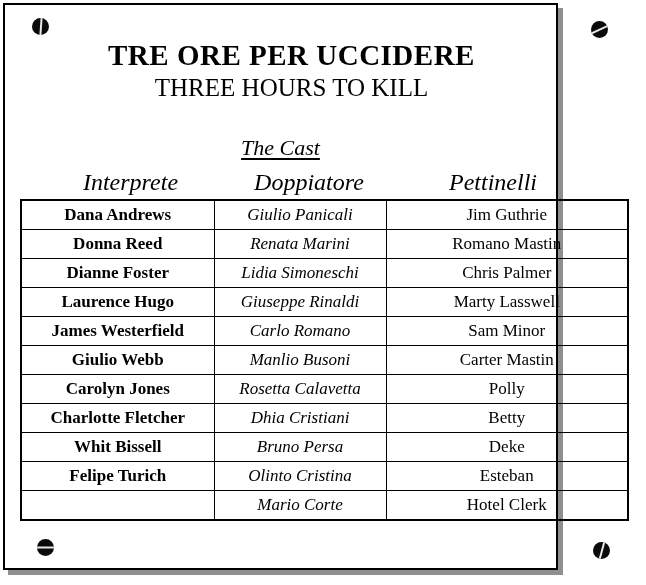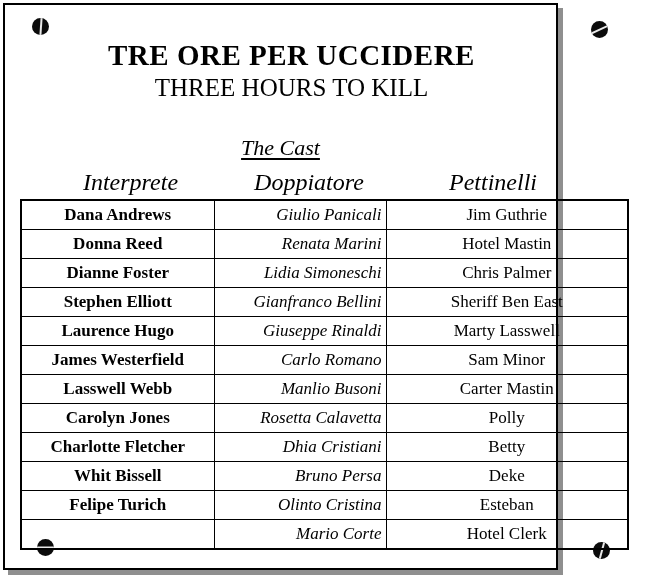--- a/index.html
+++ b/index.html
@@ -100,7 +100,7 @@
     white-space: nowrap;
   }
   .cast-table td.c1 { font-weight: bold; }
-  .cast-table td.c2 { font-style: italic; text-align: right; }
+  .cast-table td.c2 { font-style: italic; }
 </style>
 </head>
 <body>

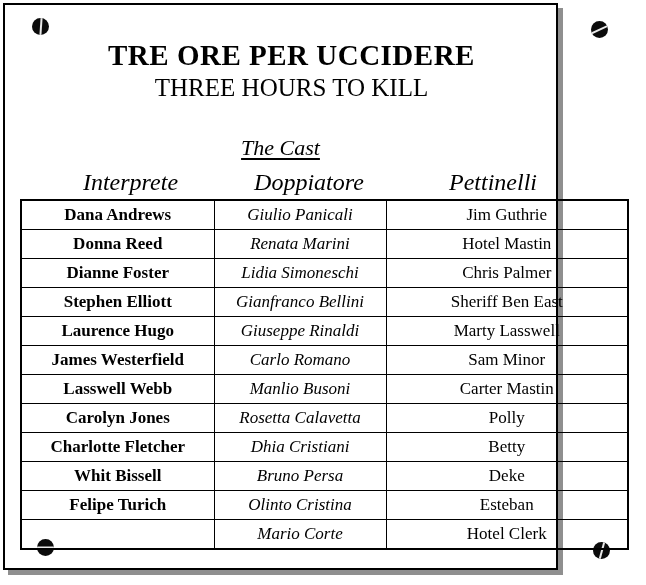--- a/index.html
+++ b/index.html
@@ -148,7 +148,7 @@
       <tr>
         <td class="c1">Donna Reed</td>
         <td class="c2">Renata Marini</td>
-        <td class="c3">Hotel Mastin</td>
+        <td class="c3">Romano Mastin</td>
       </tr>
       <tr>
         <td class="c1">Dianne Foster</td>

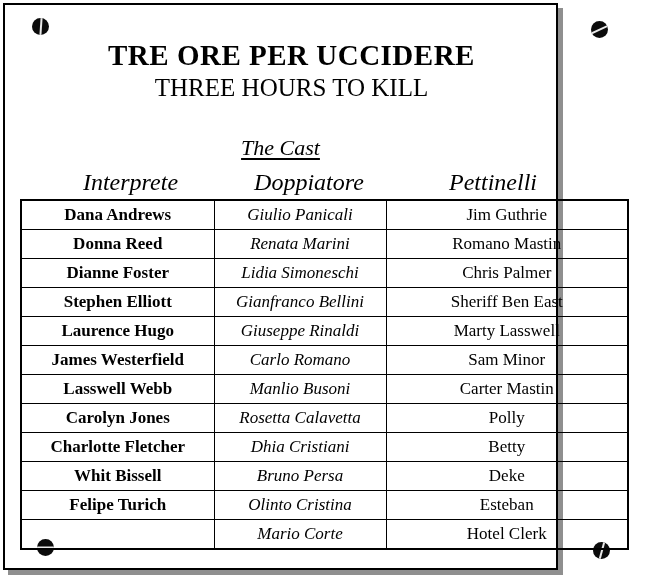--- a/index.html
+++ b/index.html
@@ -156,11 +156,6 @@
         <td class="c3">Chris Palmer</td>
       </tr>
       <tr>
-        <td class="c1">Stephen Elliott</td>
-        <td class="c2">Gianfranco Bellini</td>
-        <td class="c3">Sheriff Ben East</td>
-      </tr>
-      <tr>
         <td class="c1">Laurence Hugo</td>
         <td class="c2">Giuseppe Rinaldi</td>
         <td class="c3">Marty Lasswell</td>

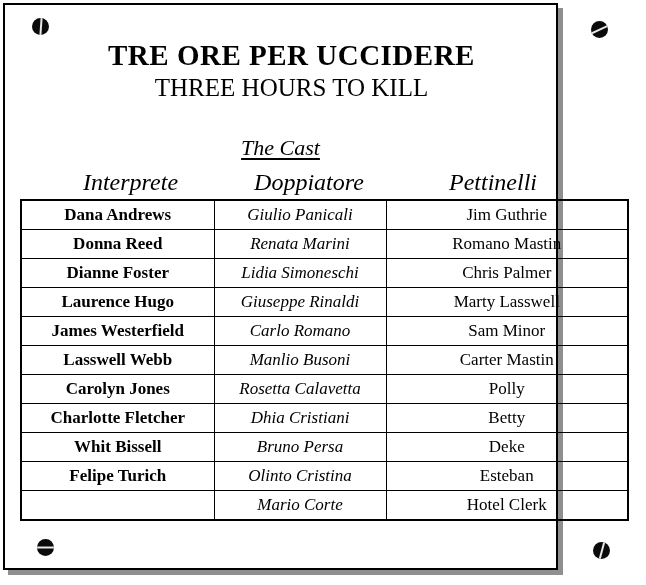--- a/index.html
+++ b/index.html
@@ -166,7 +166,7 @@
         <td class="c3">Sam Minor</td>
       </tr>
       <tr>
-        <td class="c1">Lasswell Webb</td>
+        <td class="c1">Giulio Webb</td>
         <td class="c2">Manlio Busoni</td>
         <td class="c3">Carter Mastin</td>
       </tr>

